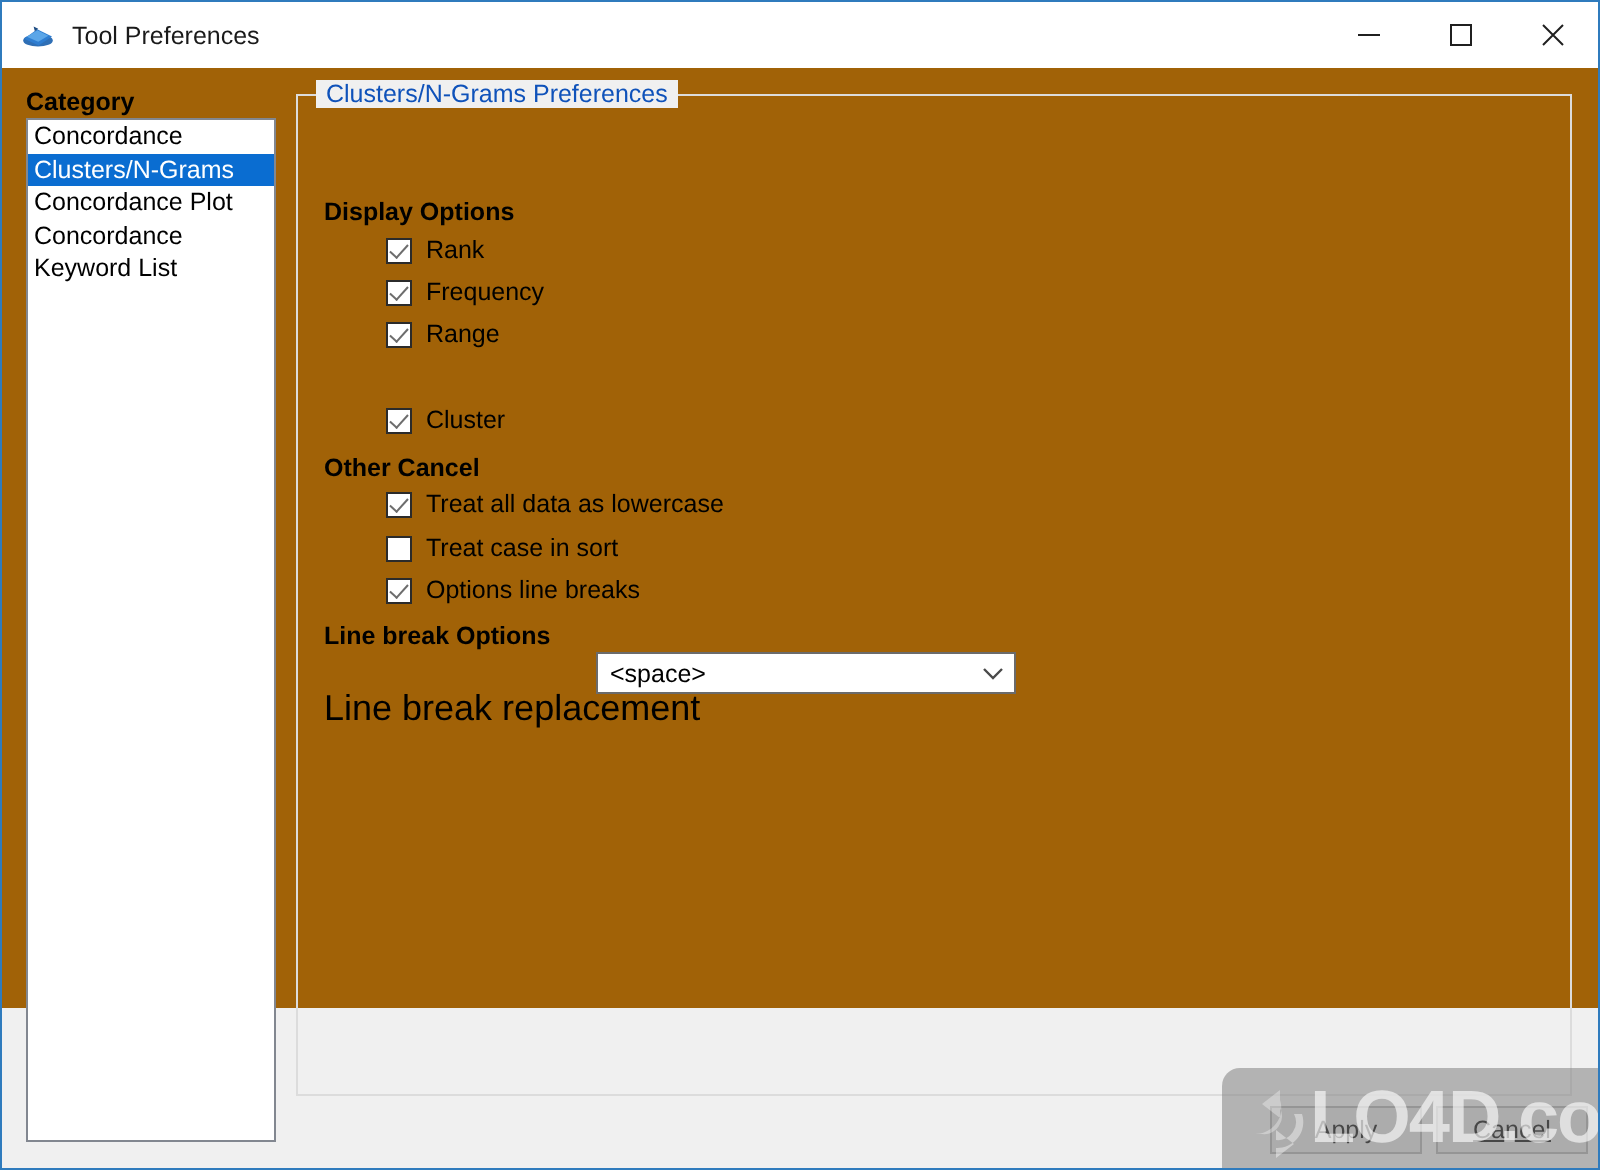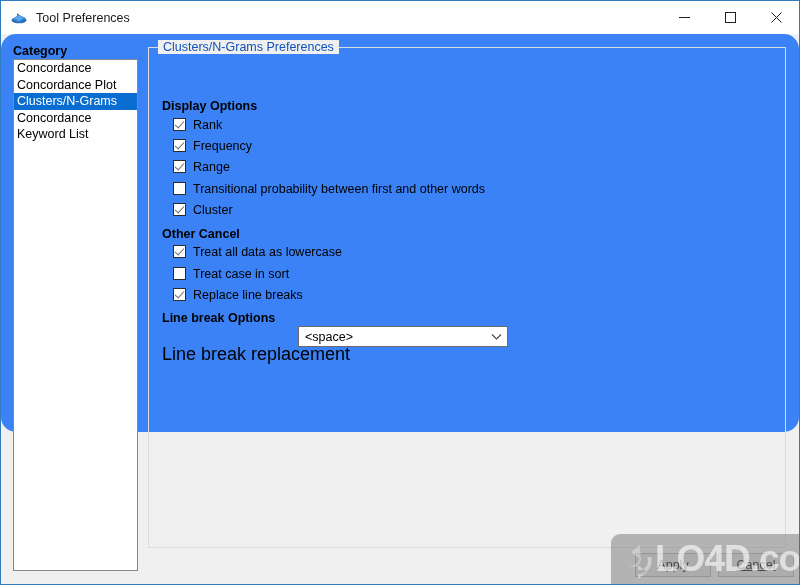--- a/index.html
+++ b/index.html
@@ -73,9 +73,8 @@
     position: absolute;
     left: 0; top: 33px;
     width: 798px;
-    height: 398px;
-    background: #3b82f6;
-    border-radius: 15px;
+    height: 470px;
+    background: #a16207;
   }
 
   

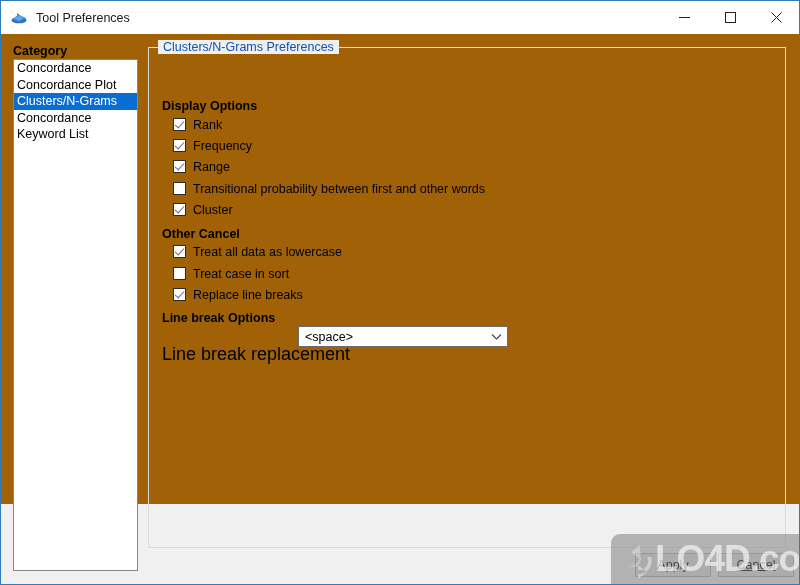--- a/index.html
+++ b/index.html
@@ -302,8 +302,8 @@
     <div id="category-label">Category</div>
     <div id="category-list">
       <div class="cat-item">Concordance</div>
+      <div class="cat-item selected">Clusters/N-Grams</div>
       <div class="cat-item">Concordance Plot</div>
-      <div class="cat-item selected">Clusters/N-Grams</div>
       <div class="cat-item">Concordance</div>
       <div class="cat-item">Keyword List</div>
     </div>

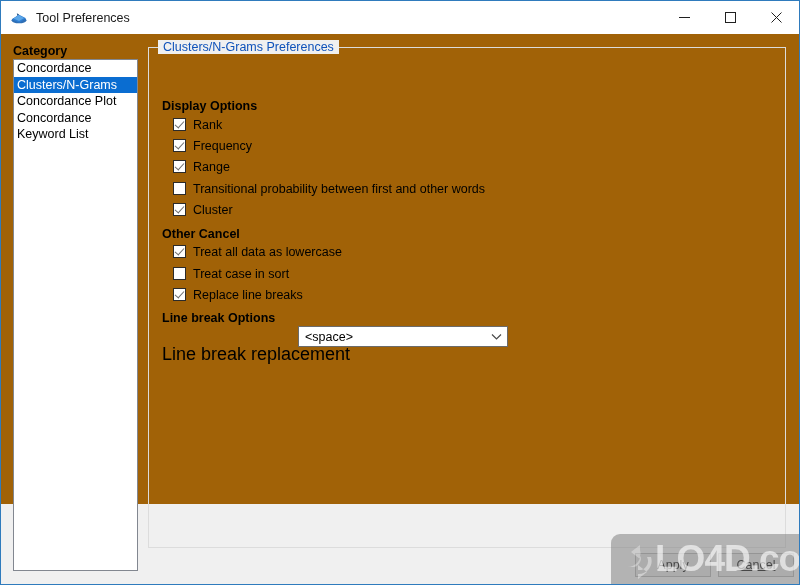--- a/index.html
+++ b/index.html
@@ -140,10 +140,11 @@
   .cb-row {
     position: absolute;
     display: flex;
-    align-items: flex-start;
+    align-items: center;
     gap: 7px;
     white-space: nowrap;
     cursor: default;
+    margin-left: 20px;
   }
   .cb-box {
     width: 13px;

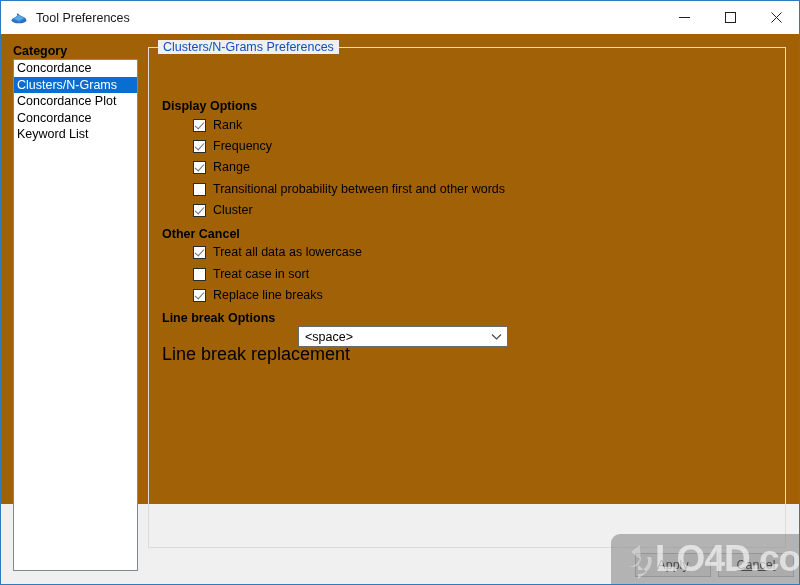--- a/index.html
+++ b/index.html
@@ -326,10 +326,6 @@
       <span class="cb-box checked"></span>
       <span class="cb-label">Range</span>
     </div>
-    <div class="cb-row" style="left:172px; top:148px;">
-      <span class="cb-box"></span>
-      <span class="cb-label">Transitional probability between first and other words</span>
-    </div>
     <div class="cb-row" style="left:172px; top:169px;">
       <span class="cb-box checked"></span>
       <span class="cb-label">Cluster</span>

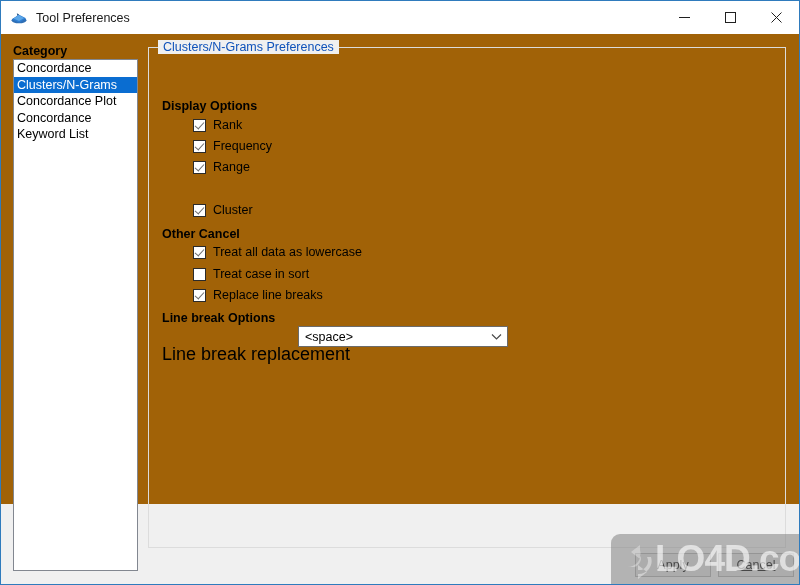--- a/index.html
+++ b/index.html
@@ -343,7 +343,7 @@
     </div>
     <div class="cb-row" style="left:172px; top:254px;">
       <span class="cb-box checked"></span>
-      <span class="cb-label">Replace line breaks</span>
+      <span class="cb-label">Options line breaks</span>
     </div>
 
     <div class="section-head" style="left:161px; top:277px;">Line break Options</div>

